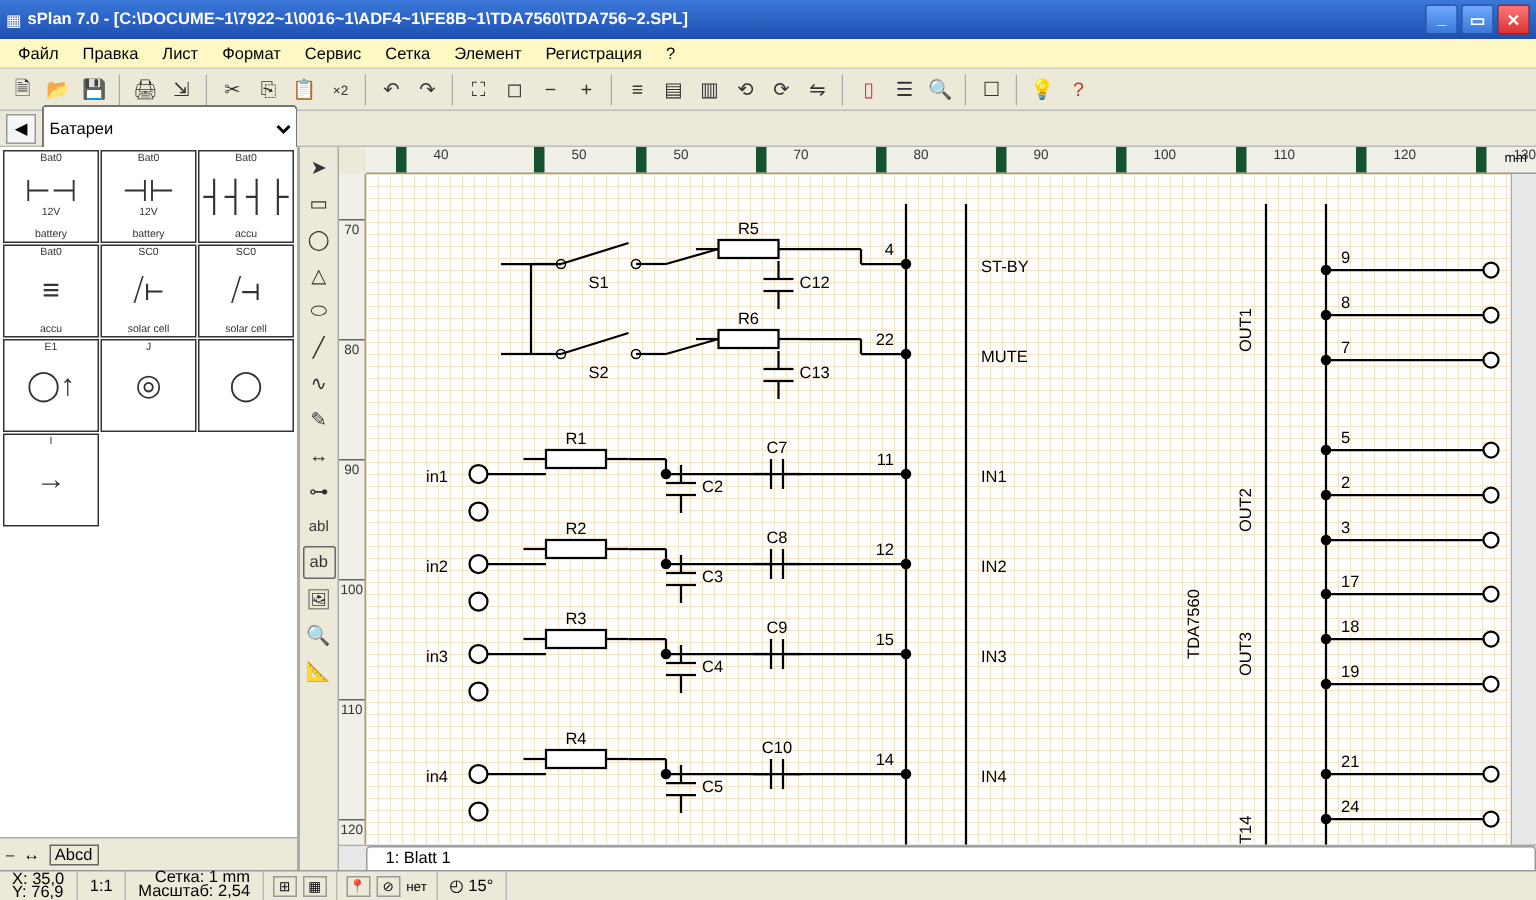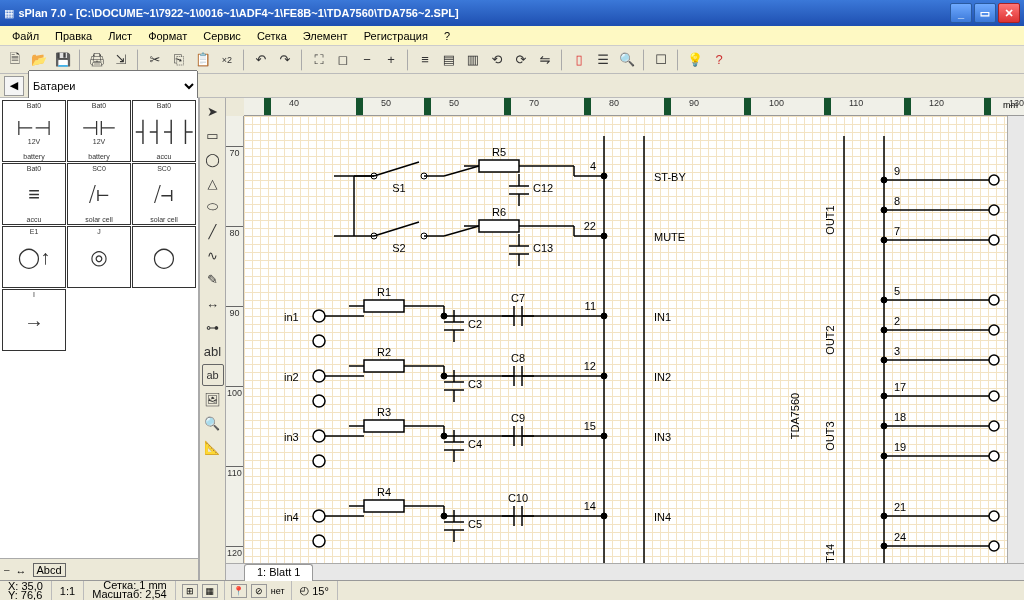--- a/index.html
+++ b/index.html
@@ -201,7 +201,7 @@
     <div class="tbtn">✎</div>
     <div class="tbtn">↔</div>
     <div class="tbtn">⊶</div>
-    <div class="tbtn" style="font-size:13px;">abl</div>
+    <div class="tbtn" style="font-size:10px;">abl</div>
     <div class="tbtn" style="font-size:11px;border:1px solid #666;">ab</div>
     <div class="tbtn">🖼</div>
     <div class="tbtn">🔍</div>

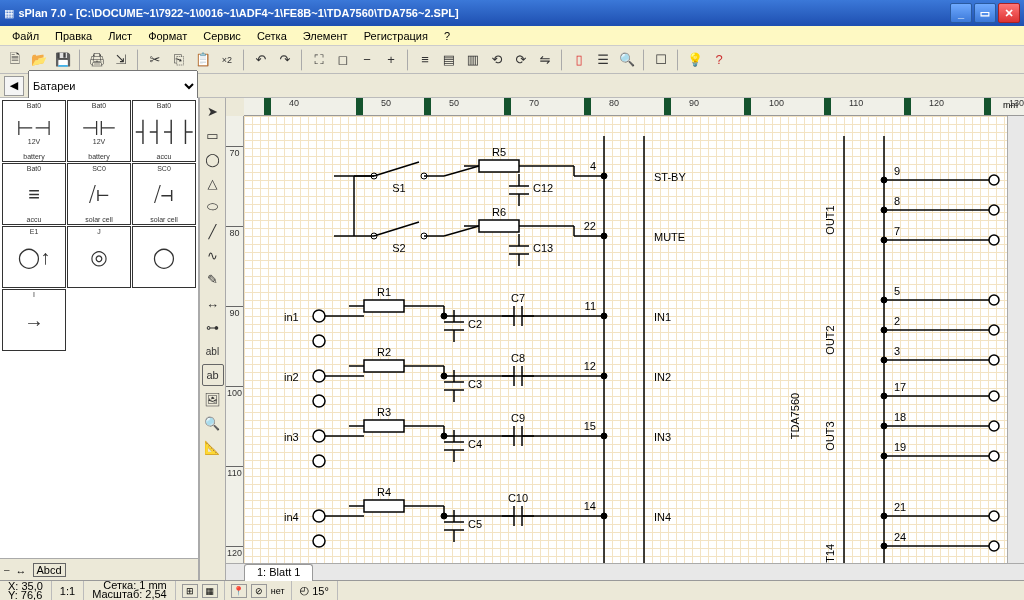--- a/index.html
+++ b/index.html
@@ -43,7 +43,7 @@
 }
 .canvas svg { position:absolute; top:0; left:0; }
 .scroll-v { width:17px; background:#e8e8e8; border-left:1px solid #aaa;}
-.scroll-h-area { height:17px; display:flex; background:#e8e8e8; border-top:1px solid #aaa;}
+.scroll-h-area { height:17px; display:flex; background:#e8e8e8; border-top:1px solid #aaa;flex-direction:column;}
 .tab { padding:0 12px; border:1px solid #999; border-bottom:none; background:#fff; margin-left:18px; height:17px; line-height:15px; border-radius:3px 3px 0 0; cursor:pointer;}
 .statusbar { height:20px; background:#ece9d8; border-top:1px solid #999; display:flex; align-items:center; font-size:10px; gap:0;}
 .statusbar .cell { padding:0 8px; border-right:1px solid #bbb; height:100%; display:flex; align-items:center; white-space:nowrap;}

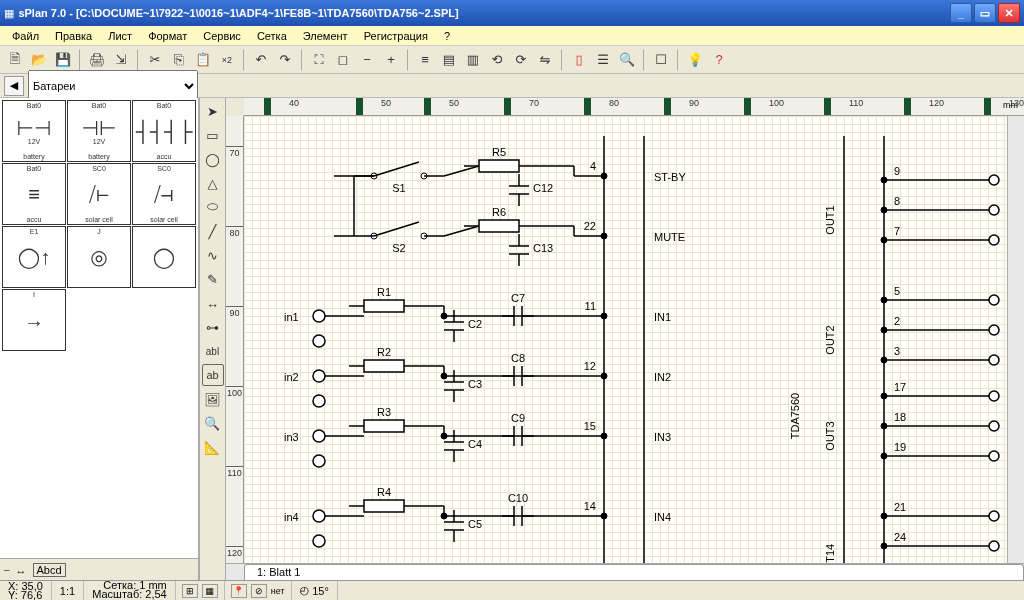--- a/index.html
+++ b/index.html
@@ -453,7 +453,7 @@
 <div class="statusbar">
   <div class="cell" style="flex-direction:column;align-items:flex-start;line-height:9px;padding-top:1px;">
     <span>X: 35,0</span>
-    <span>Y: 76,6</span>
+    <span>Y: 76,9</span>
   </div>
   <div class="cell">1:1</div>
   <div class="cell" style="flex-direction:column;align-items:flex-end;line-height:9px;">

